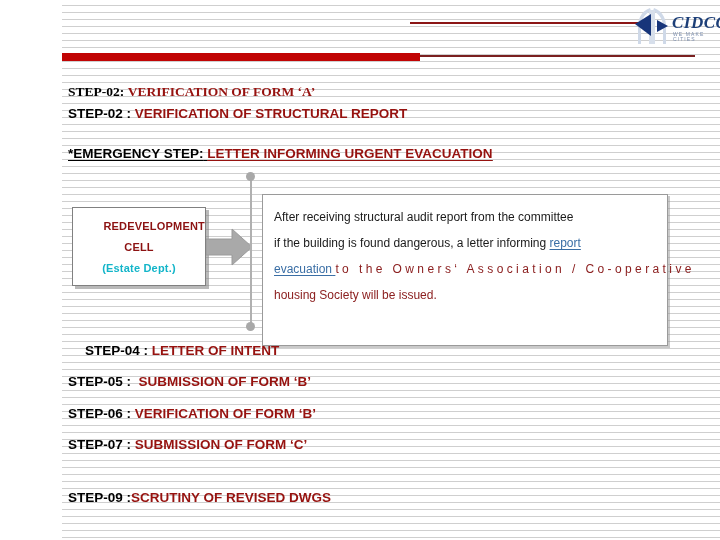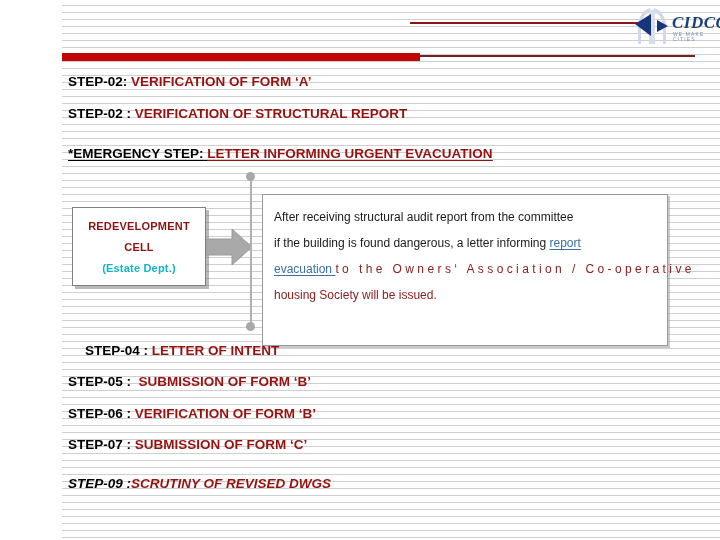--- a/index.html
+++ b/index.html
@@ -248,7 +248,7 @@
     <div class="logo-tagline">WE MAKE CITIES</div>
   </div>
 
-  <div class="step-line" style="top:74px;">
+  <div class="step-line" style="top:84px;font-family:Liberation Serif, serif;">
     <span class="step-key">STEP-02:</span><span>&nbsp;</span><span class="step-val">VERIFICATION OF FORM ‘A’</span>
   </div>
 

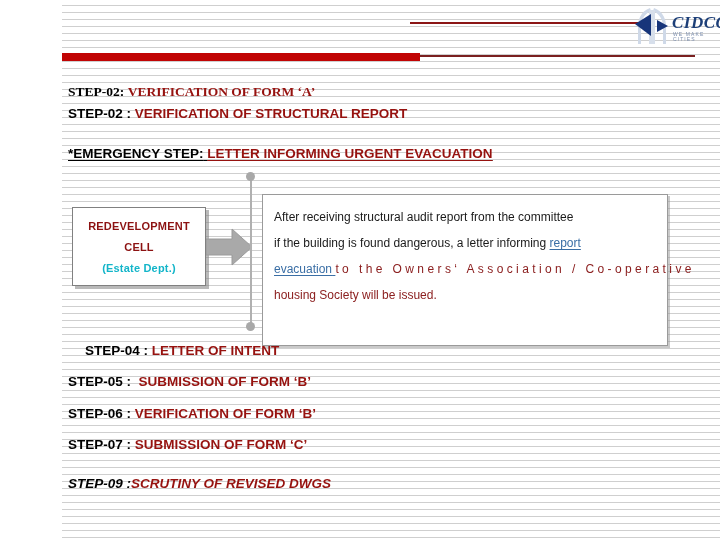--- a/index.html
+++ b/index.html
@@ -151,6 +151,7 @@
     font-weight: bold;
     color: #8c1212;
     letter-spacing: 0.2px;
+    text-align: right;
   }
   #cell-box .cell-line-2 {
     margin-top: 9px;

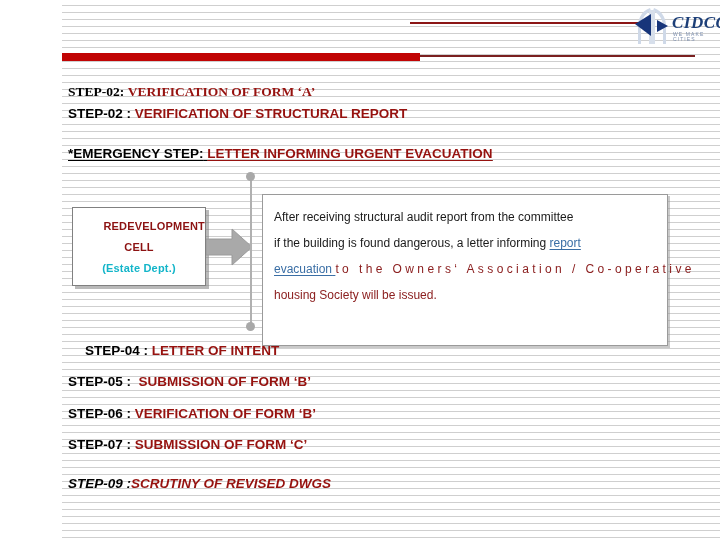--- a/index.html
+++ b/index.html
@@ -309,7 +309,7 @@
   </div>
 
 
-  <div class="step-line" style="top:476px;font-style:italic;">
+  <div class="step-line" style="top:490px;">
     <span class="step-key">STEP-09 :</span><span class="step-val">SCRUTINY OF REVISED DWGS</span>
   </div>
 

